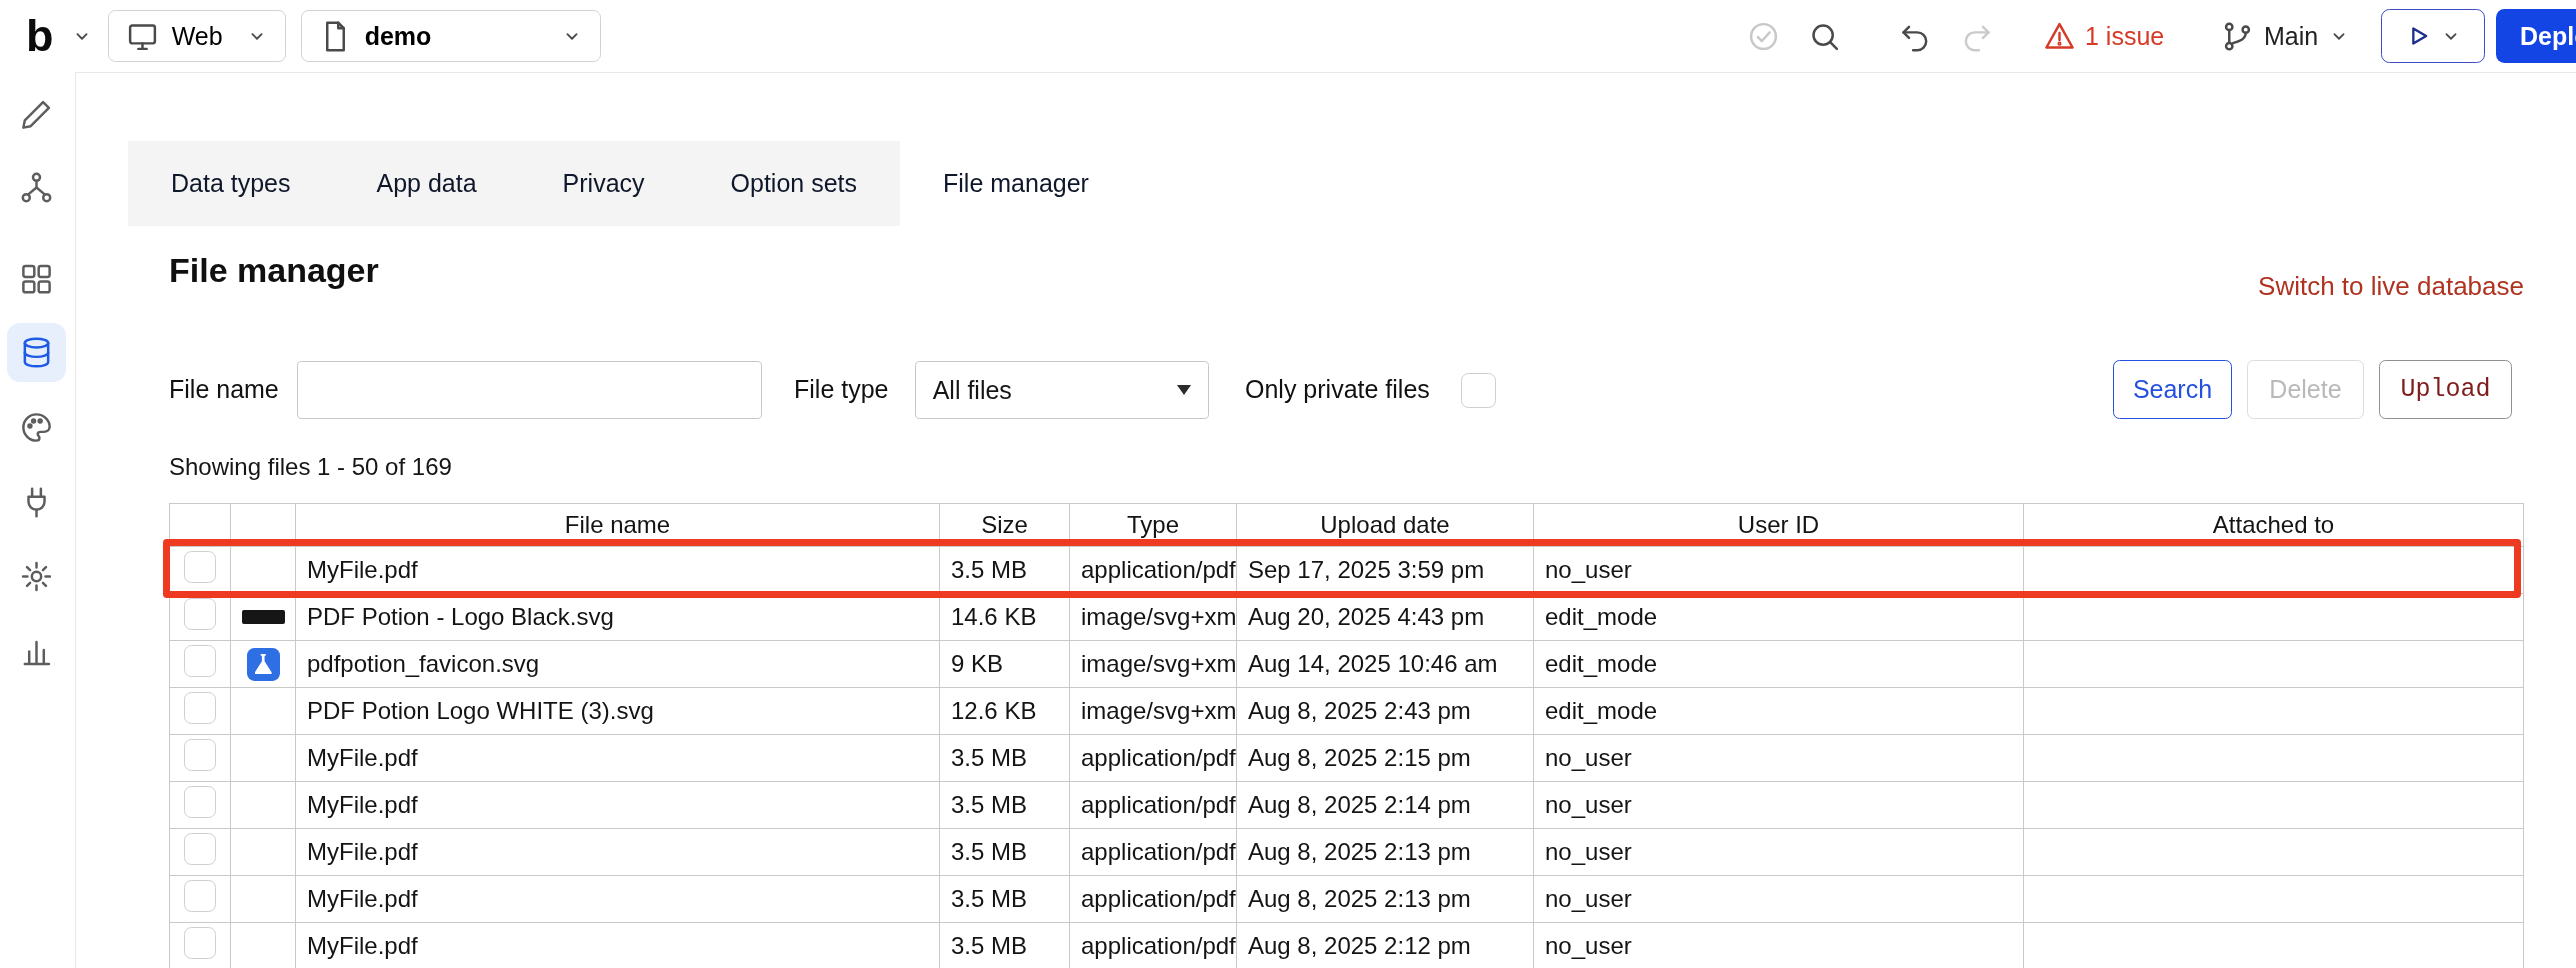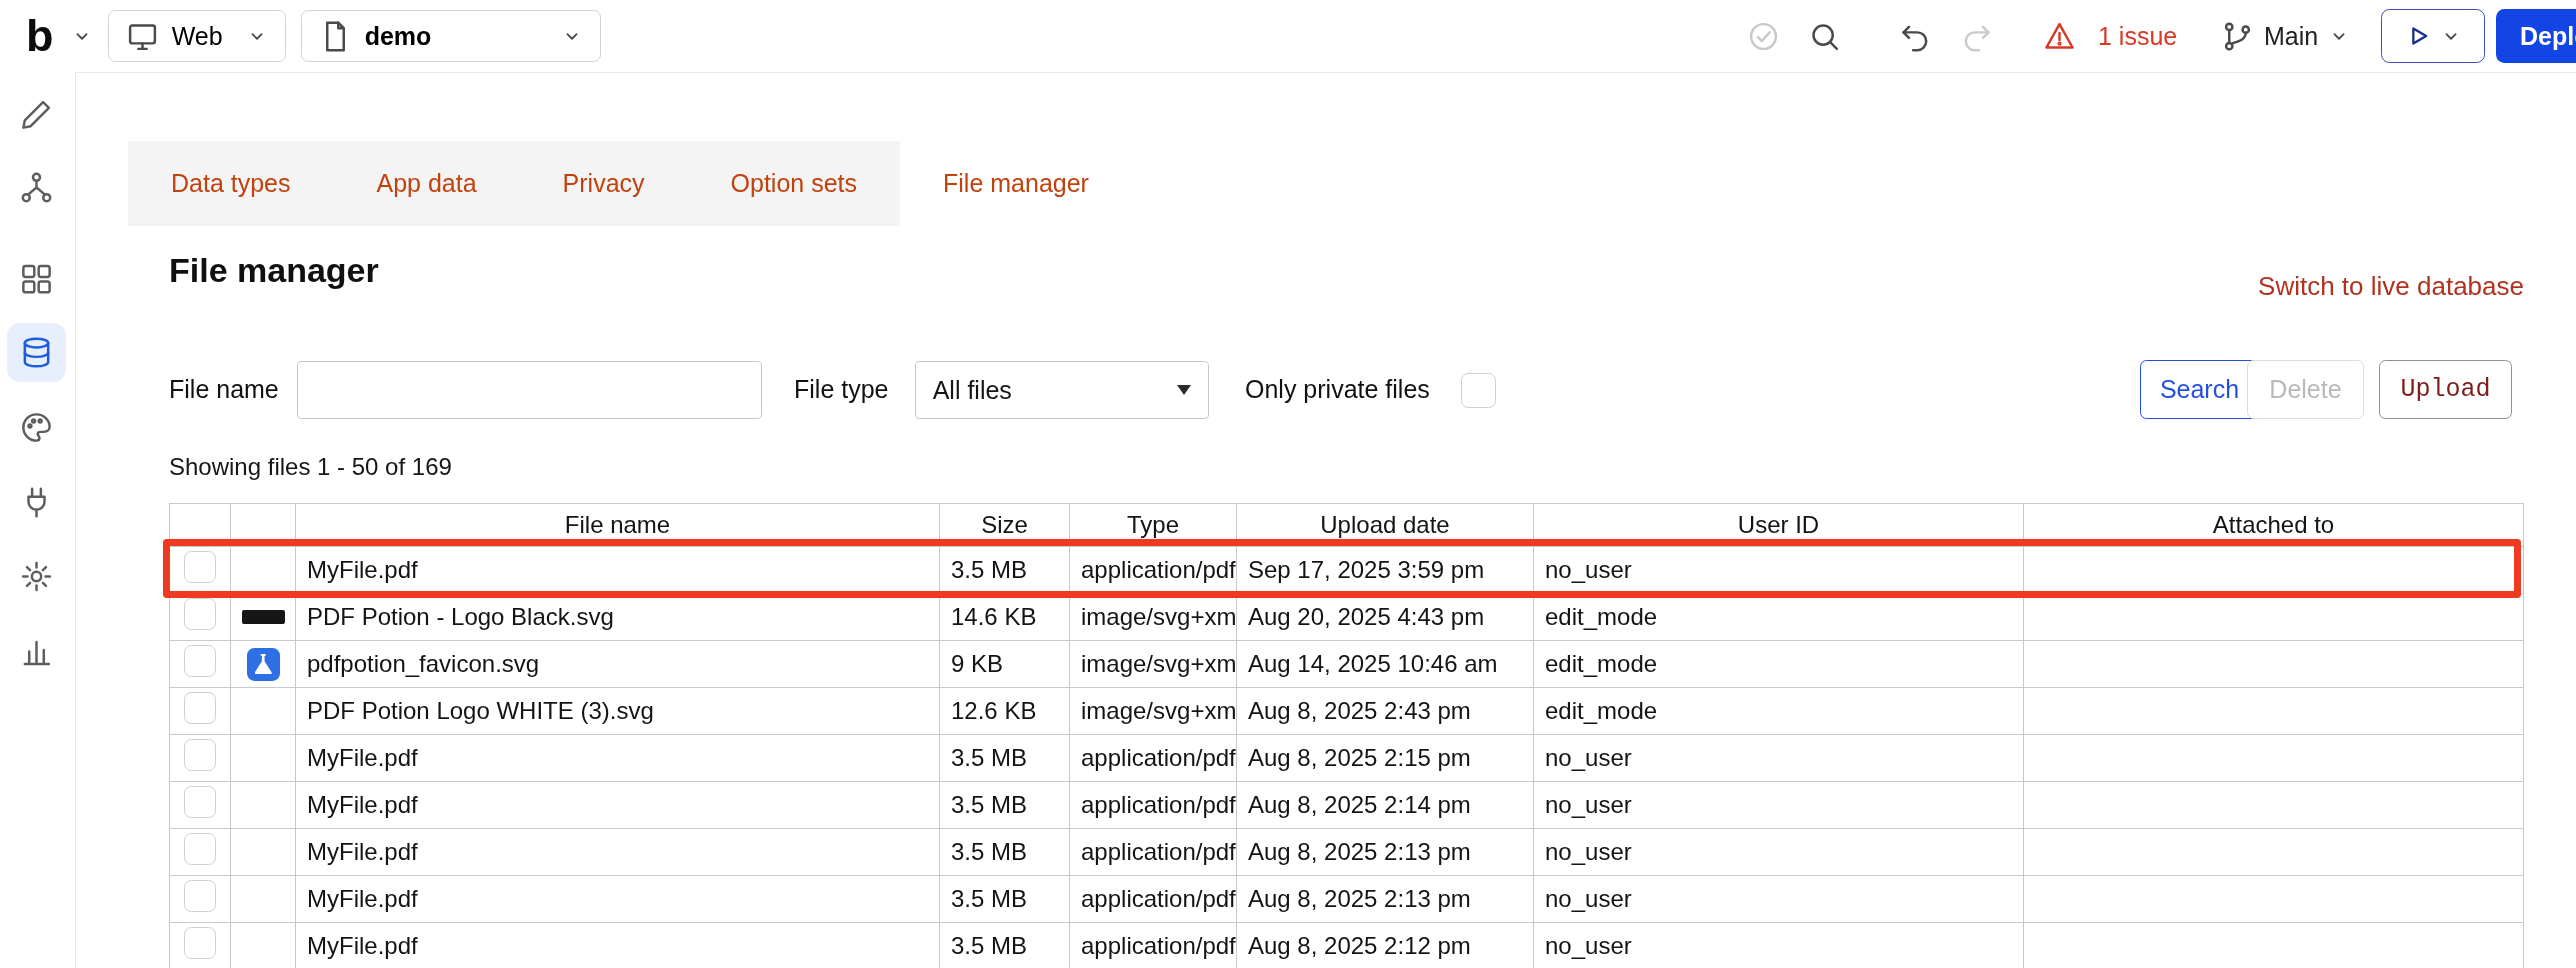--- a/index.html
+++ b/index.html
@@ -22,7 +22,7 @@
   #search-ic{left:1808px;}
   #undo-ic{left:1898px;}
   #redo-ic{left:1961px;} #redo-ic svg{stroke:#cbcbcb;}
-  .issues{position:absolute;left:2043px;top:0;height:72px;display:flex;align-items:center;gap:22px;
+  .issues{position:absolute;left:2043px;top:0;height:72px;display:flex;align-items:center;gap:9px;
           color:#d63a26;font-size:25px;font-weight:500;cursor:pointer;}
   .issues svg{stroke:#d63a26;}
   .branch{position:absolute;left:2221px;top:0;height:72px;display:flex;align-items:center;gap:10px;

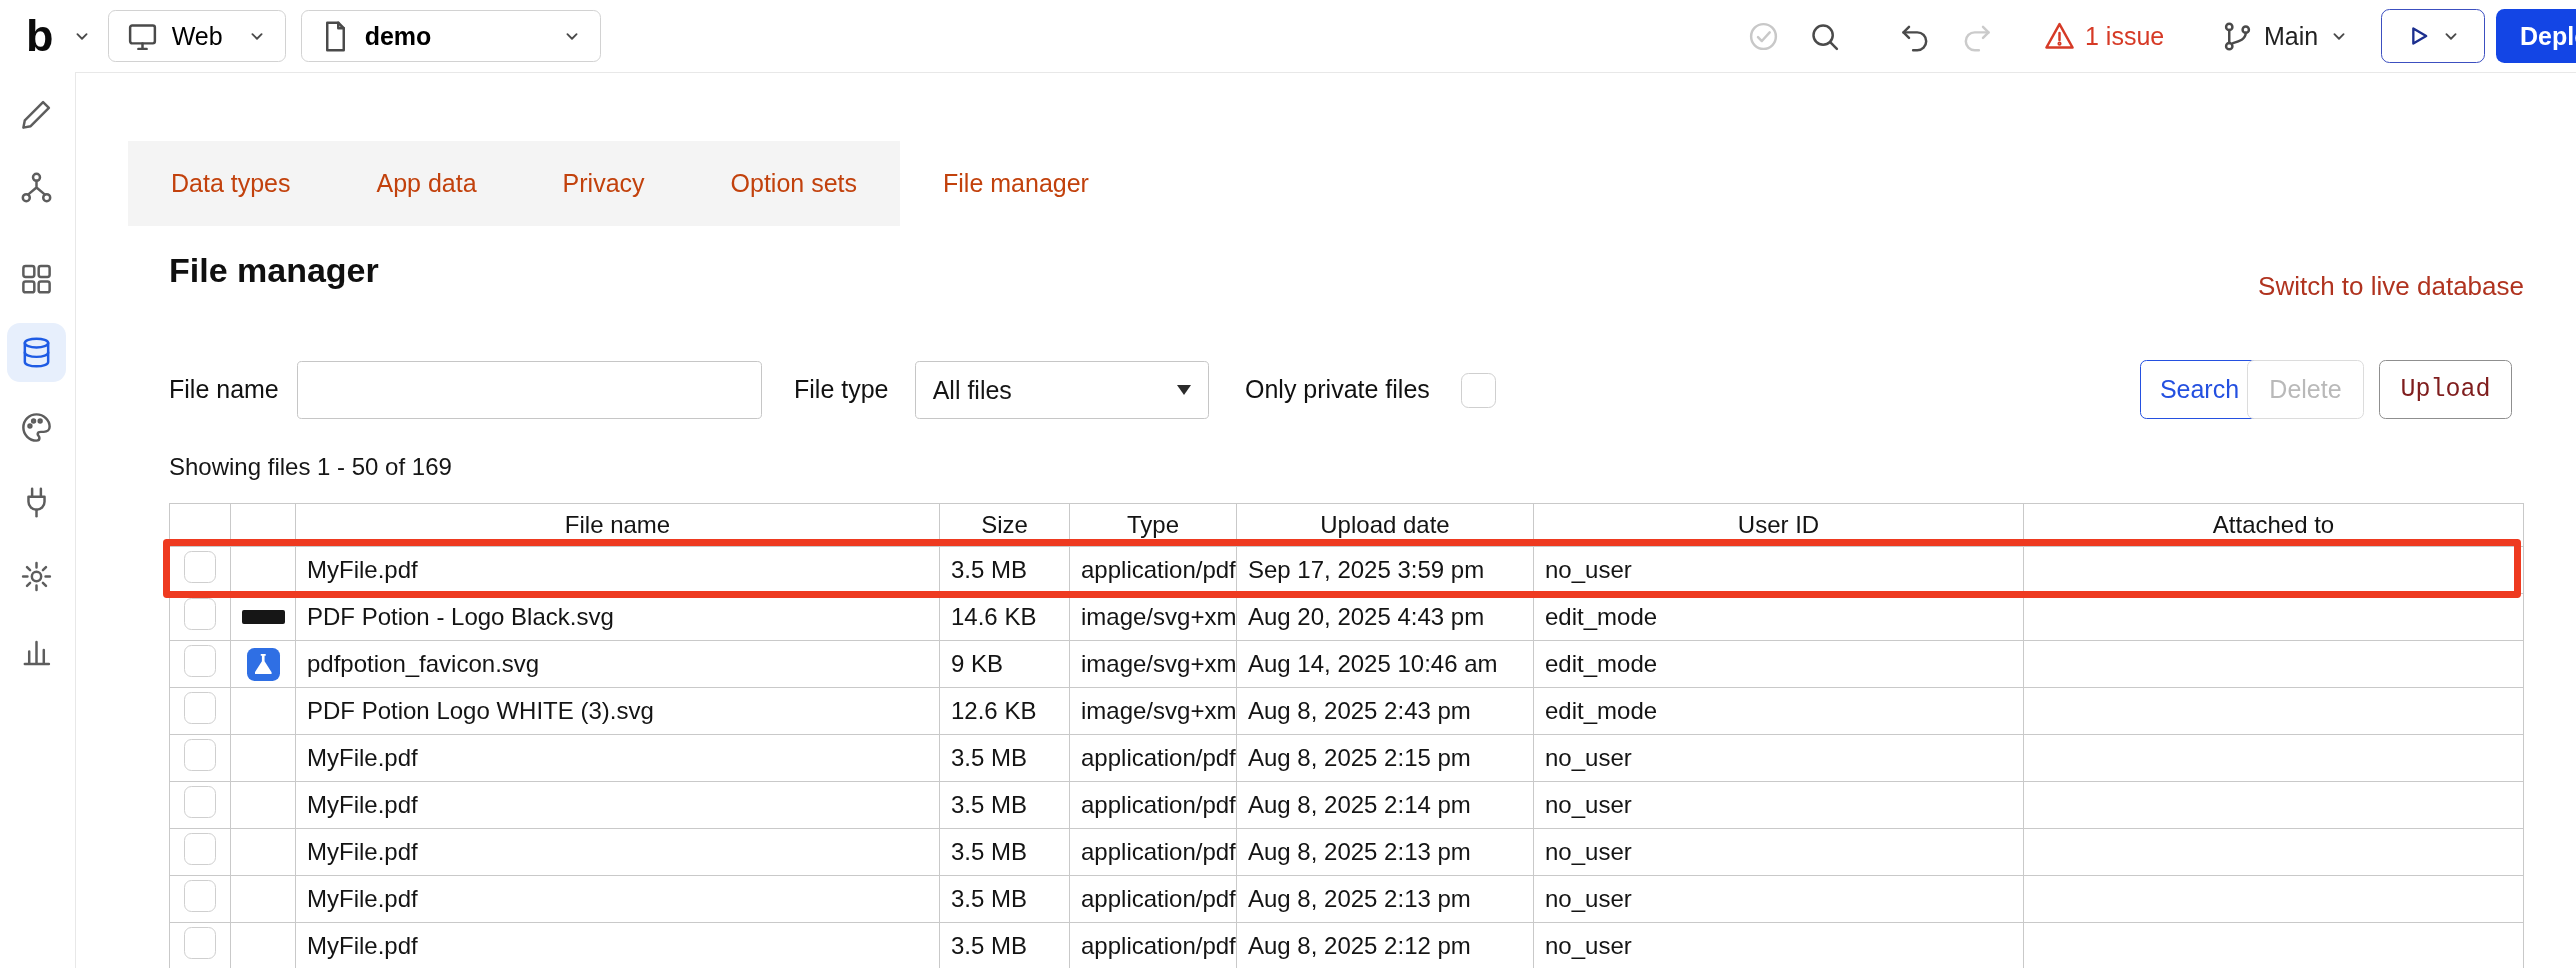--- a/index.html
+++ b/index.html
@@ -45,7 +45,7 @@
 
   
   .tabstrip{position:absolute;left:128px;top:141px;height:85px;background:#f4f4f4;display:flex;}
-  .tab{display:flex;align-items:center;padding:0 43px;font-size:25px;color:#c2410c;cursor:pointer;white-space:nowrap;}
+  .tab{display:flex;align-items:center;padding:0 43px;font-size:25px;color:#0f172a;cursor:pointer;white-space:nowrap;}
   .tab.active{background:#fff;}
 
   

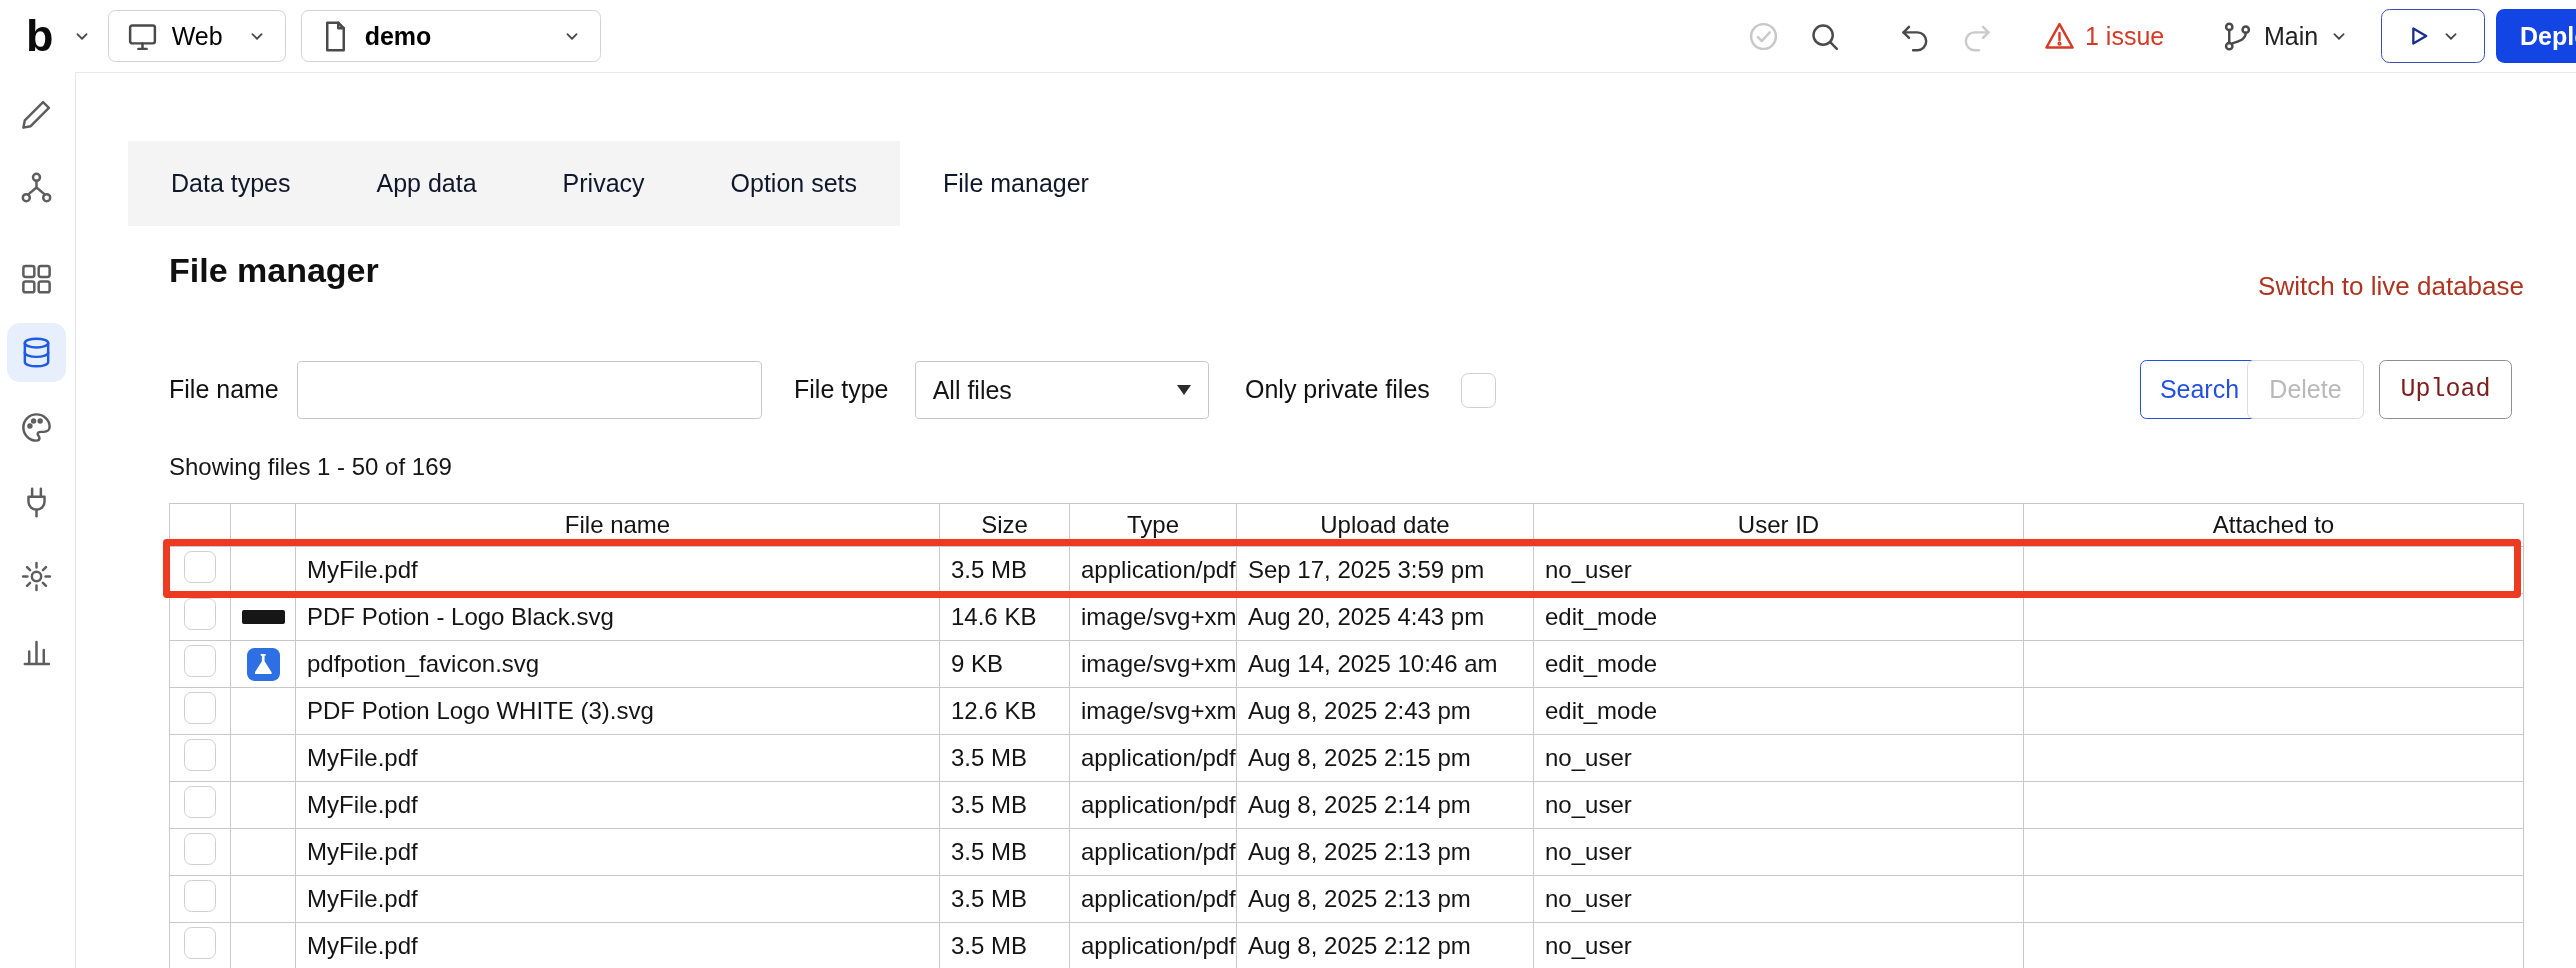--- a/index.html
+++ b/index.html
@@ -67,7 +67,7 @@
   #private-checkbox{position:absolute;left:1461px;top:373px;width:35px;height:35px;}
   .btn{position:absolute;top:360px;height:59px;border-radius:6.5px;background:#fff;font-size:25px;display:flex;
           align-items:center;justify-content:center;box-sizing:border-box;cursor:pointer;font-family:inherit;}
-  #search-btn{left:2113px;width:119px;border:1.9px solid #2450e0;color:#2450e0;margin-left:27px;}
+  #search-btn{left:2113px;width:119px;border:1.9px solid #2450e0;color:#2450e0;}
   #delete-btn{left:2247px;width:117px;border:0.9px solid #dcdcdc;color:#b9b9b9;}
   #upload-btn{left:2379px;width:133px;border:0.9px solid #8f8f8f;color:#7f1d1d;font-family:Liberation Mono, monospace;}
 

